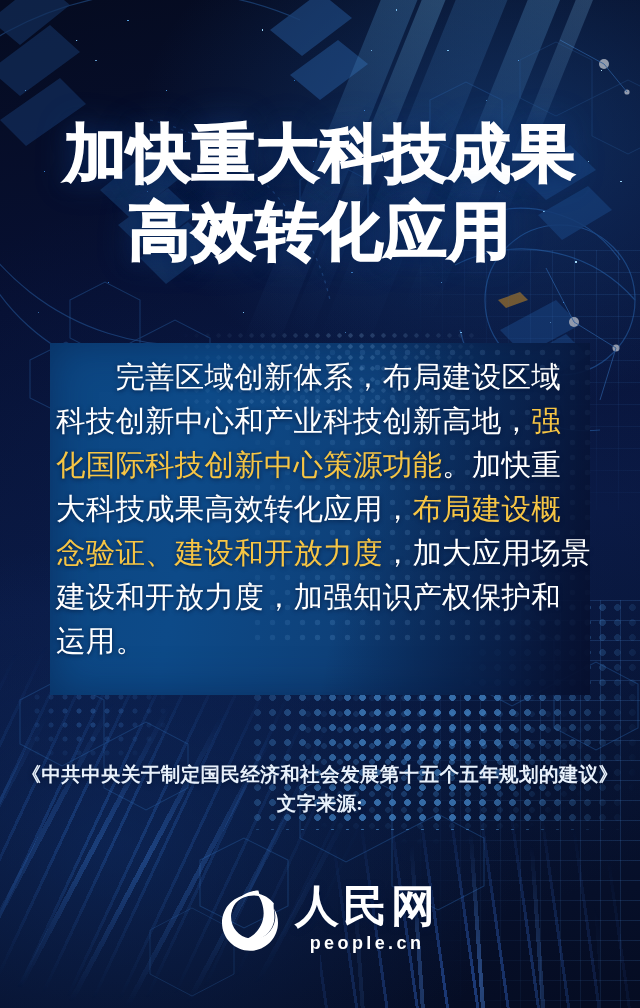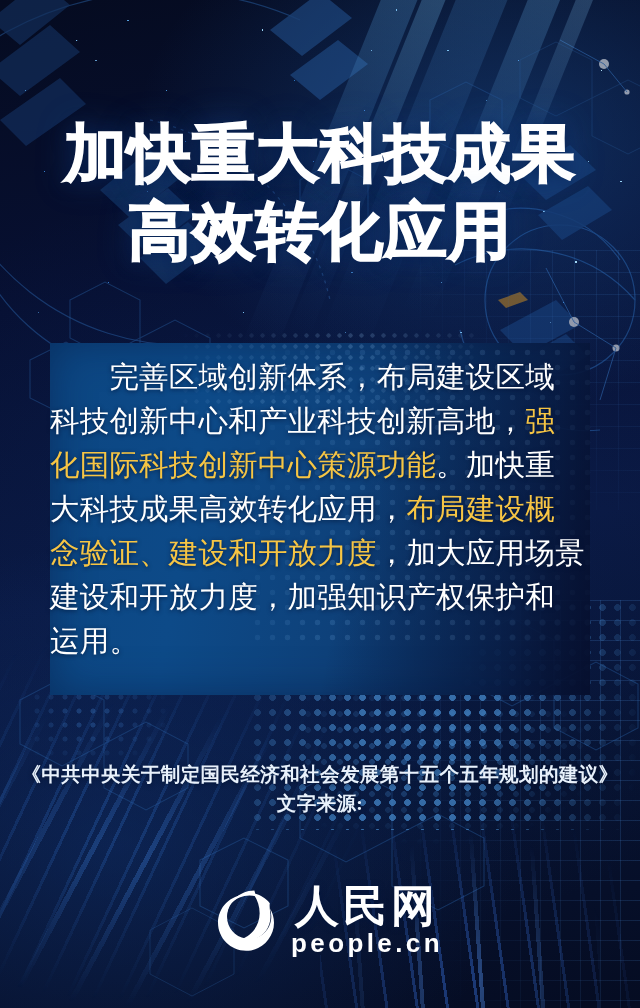--- a/index.html
+++ b/index.html
@@ -228,7 +228,7 @@
     text-shadow:0 1px 4px rgba(0,18,50,.75);
     white-space:nowrap;
   }
-  #bodytext .bline{display:block;}
+  #bodytext .bline{display:block;padding-left:6px;}
   #bodytext .hl{color:#f6c544;}
 
   

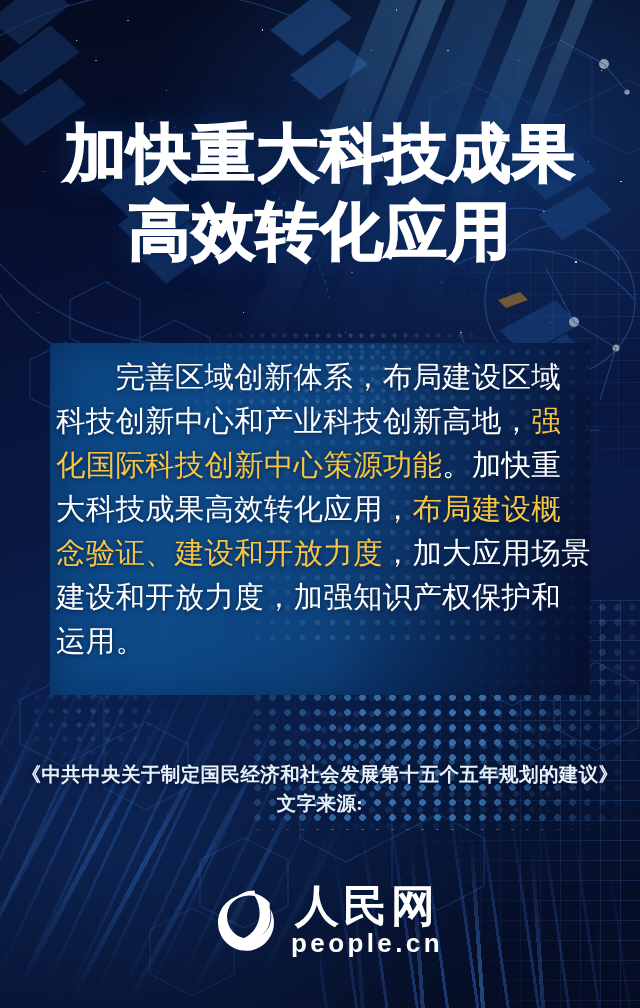--- a/index.html
+++ b/index.html
@@ -258,7 +258,7 @@
   }
   #logoEn{
     color:#ffffff;font-family:"Liberation Sans","DejaVu Sans",sans-serif;
-    font-weight:bold;font-size:26px;line-height:24px;letter-spacing:3.4px;
+    font-weight:bold;font-size:18px;line-height:24px;letter-spacing:3.4px;
     margin-top:1px;
   }
 </style>

